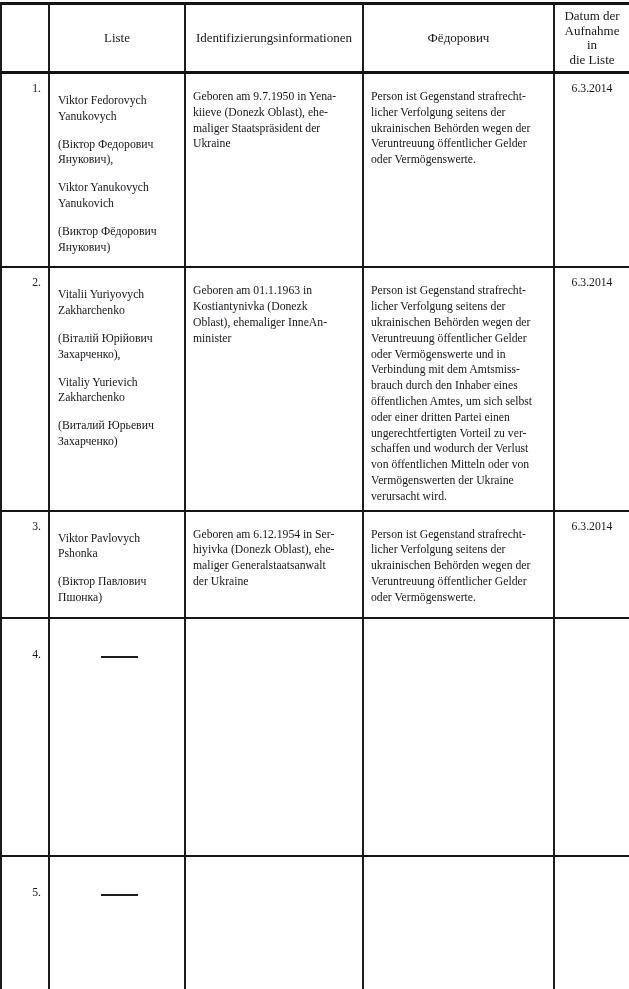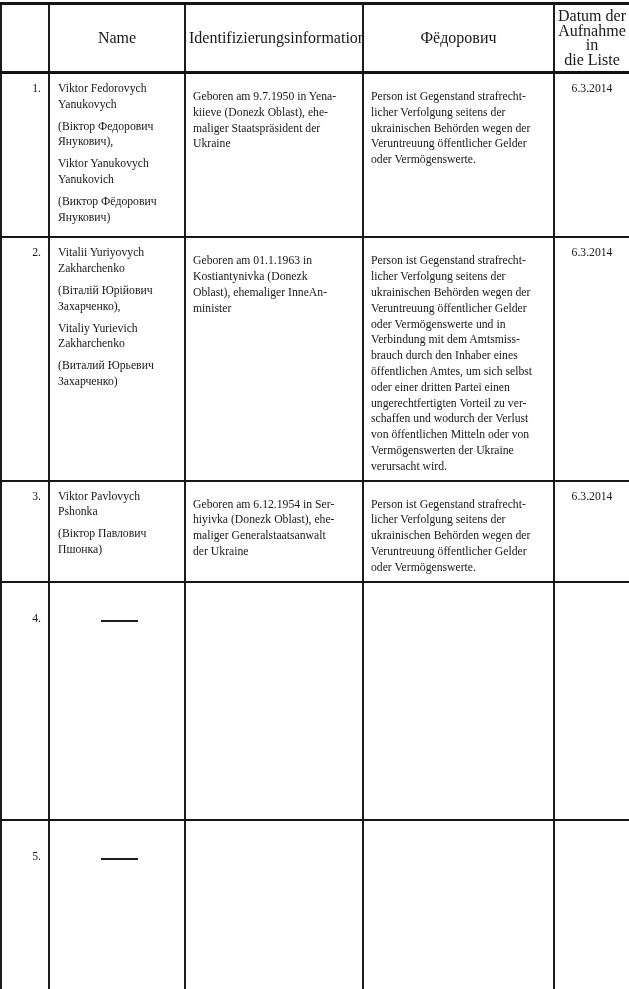--- a/index.html
+++ b/index.html
@@ -48,7 +48,7 @@
     border-bottom: 3px solid #121212;
     vertical-align: middle;
     text-align: center;
-    font-size: 16px;
+    font-size: 13px;
     line-height: 14.5px;
     padding: 4px 3px;
     white-space: pre-line;

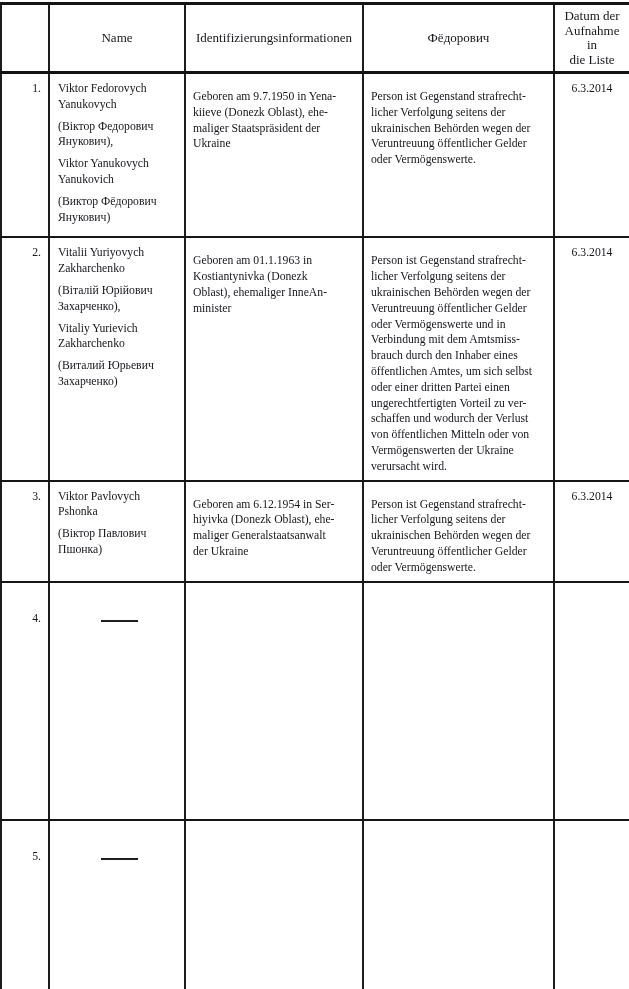--- a/index.html
+++ b/index.html
@@ -111,7 +111,7 @@
     <thead>
       <tr class="r-head">
         <th></th>
-        <th>Name</th>
+        <th>Liste</th>
         <th>Identifizierungsinformationen</th>
         <th>Фёдорович</th>
         <th>Datum der

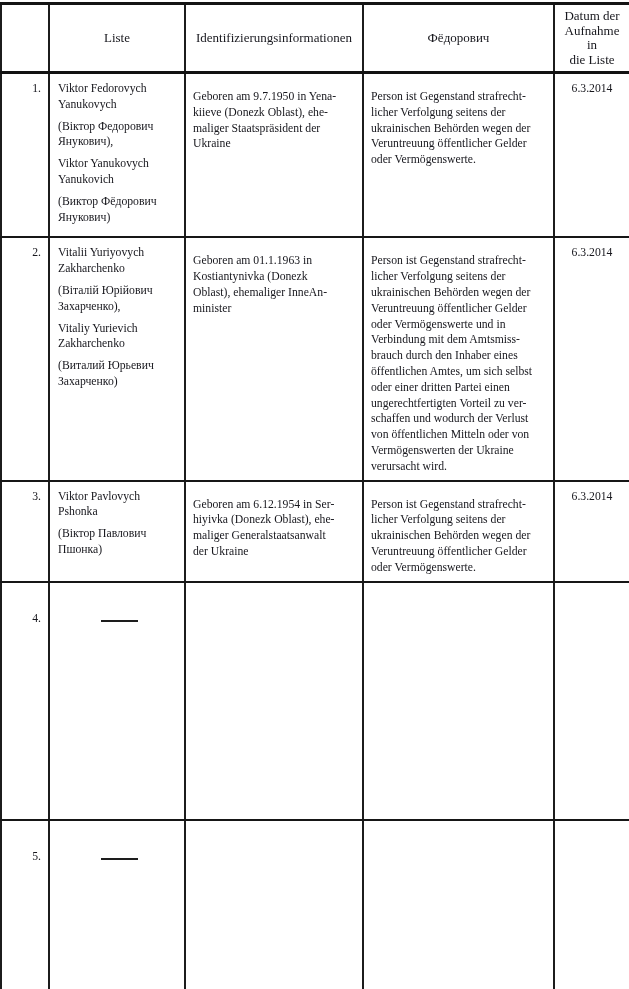--- a/index.html
+++ b/index.html
@@ -71,7 +71,7 @@
     padding-top: 7px;
   }
   td.name p {
-    margin: 0 0 6px 0;
+    margin: 12px 0 6px 0;
     white-space: pre-line;
     font-family: Liberation Serif, serif;
   }

